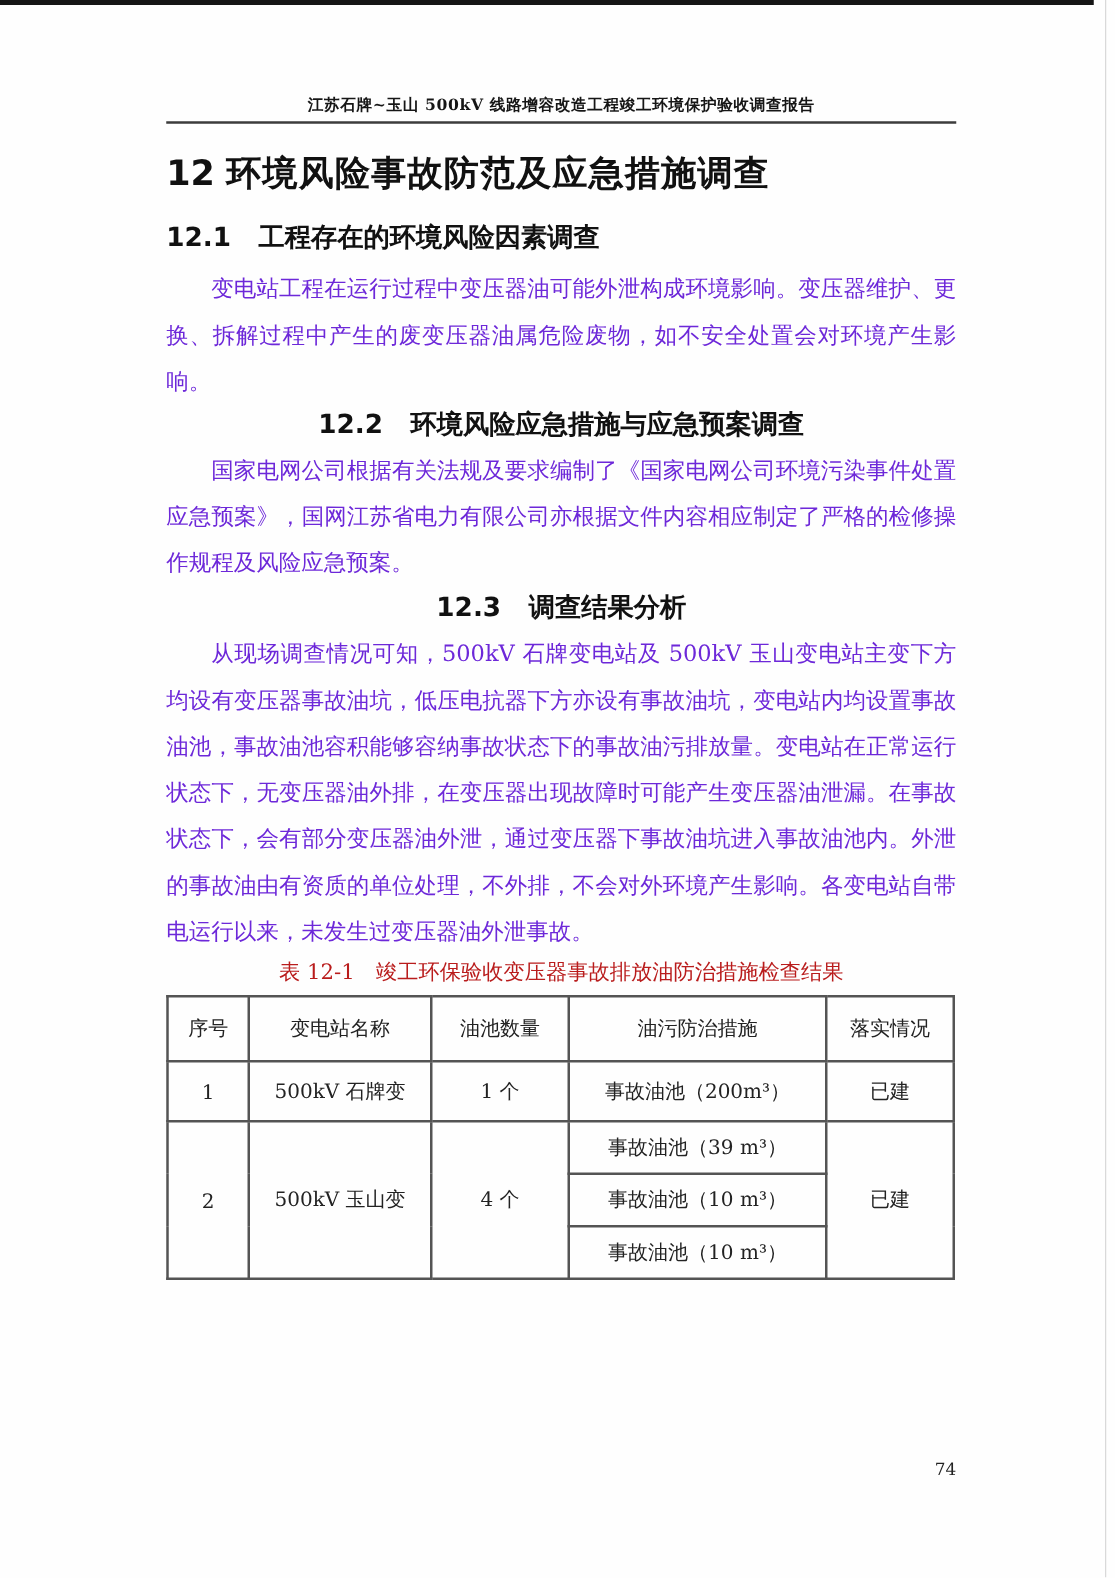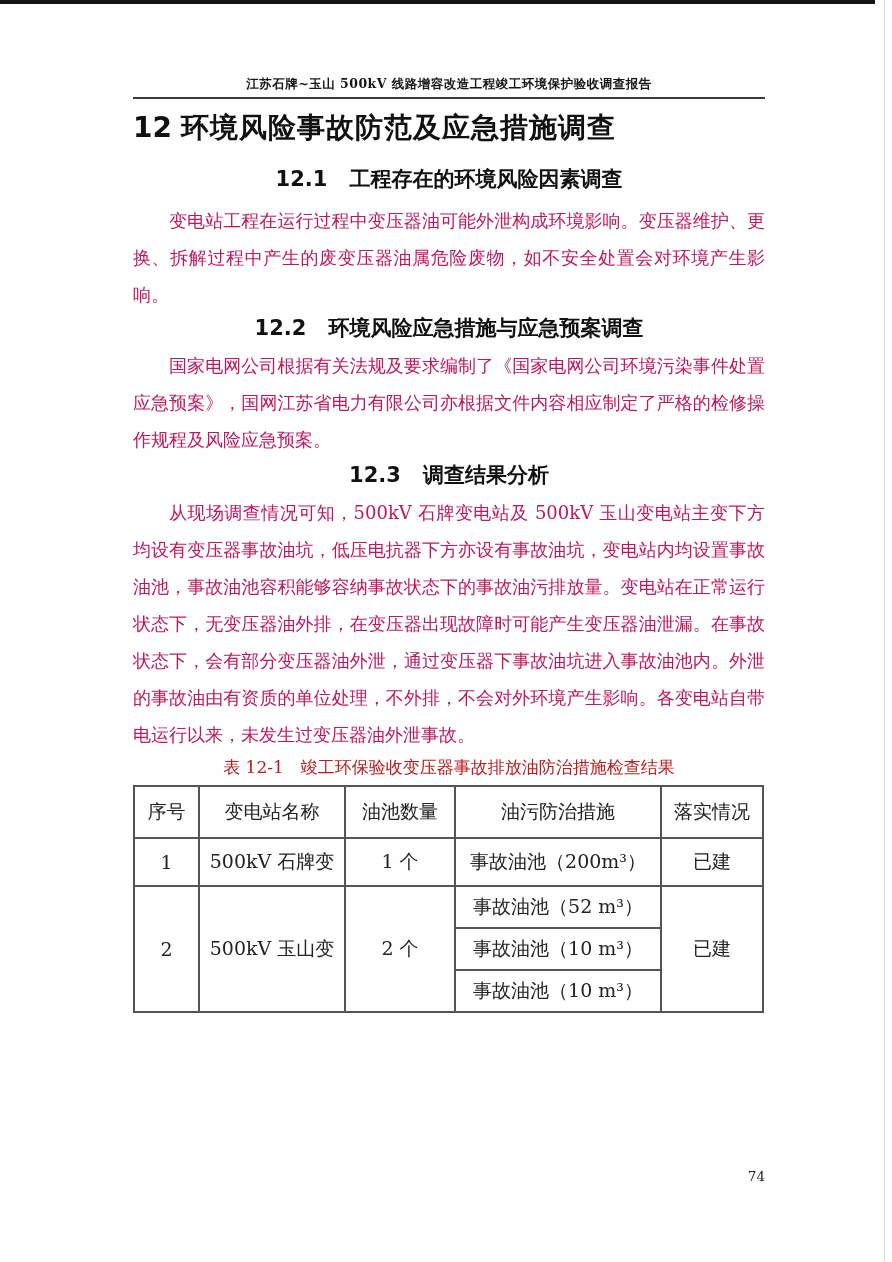--- a/index.html
+++ b/index.html
@@ -45,7 +45,7 @@
     background: #3c3c3c;
   }
   h1.chapter {
-    margin: 11px 0 0 0;
+    margin: 22px 0 0 0;
     font-family: "DejaVu Sans", "Liberation Sans", sans-serif;
     font-size: 28px;
     line-height: 36px;

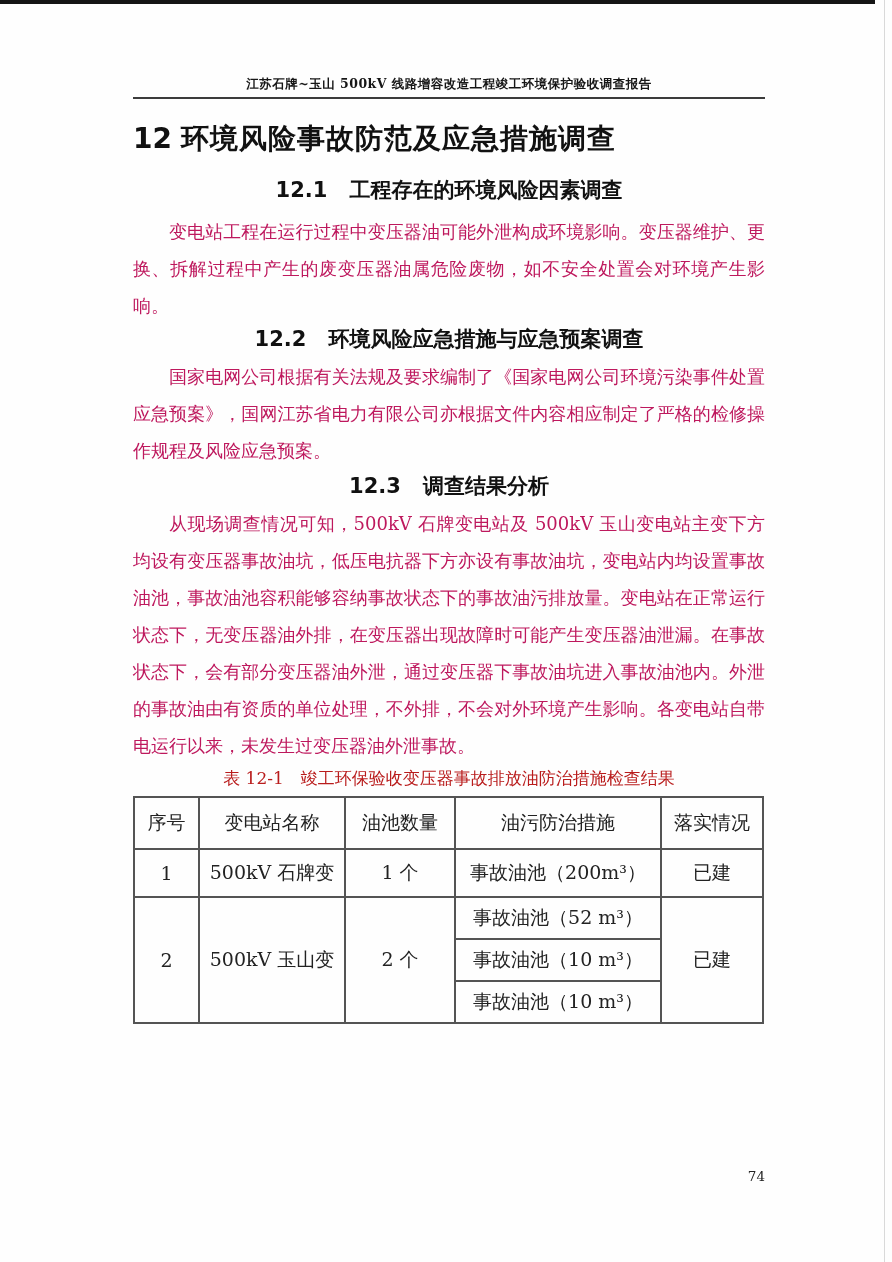--- a/index.html
+++ b/index.html
@@ -63,7 +63,7 @@
     color: #111;
   }
   h2.section .num { margin-right: 22px; }
-  .mt-s1 { margin-top: 18px !important; text-align: center; }
+  .mt-s1 { margin-top: 18px !important; }
   .mt-s2 { margin-top: 0px !important; text-align: center; }
   .mt-s3 { margin-top: 2px !important; text-align: center; }
   p.body {

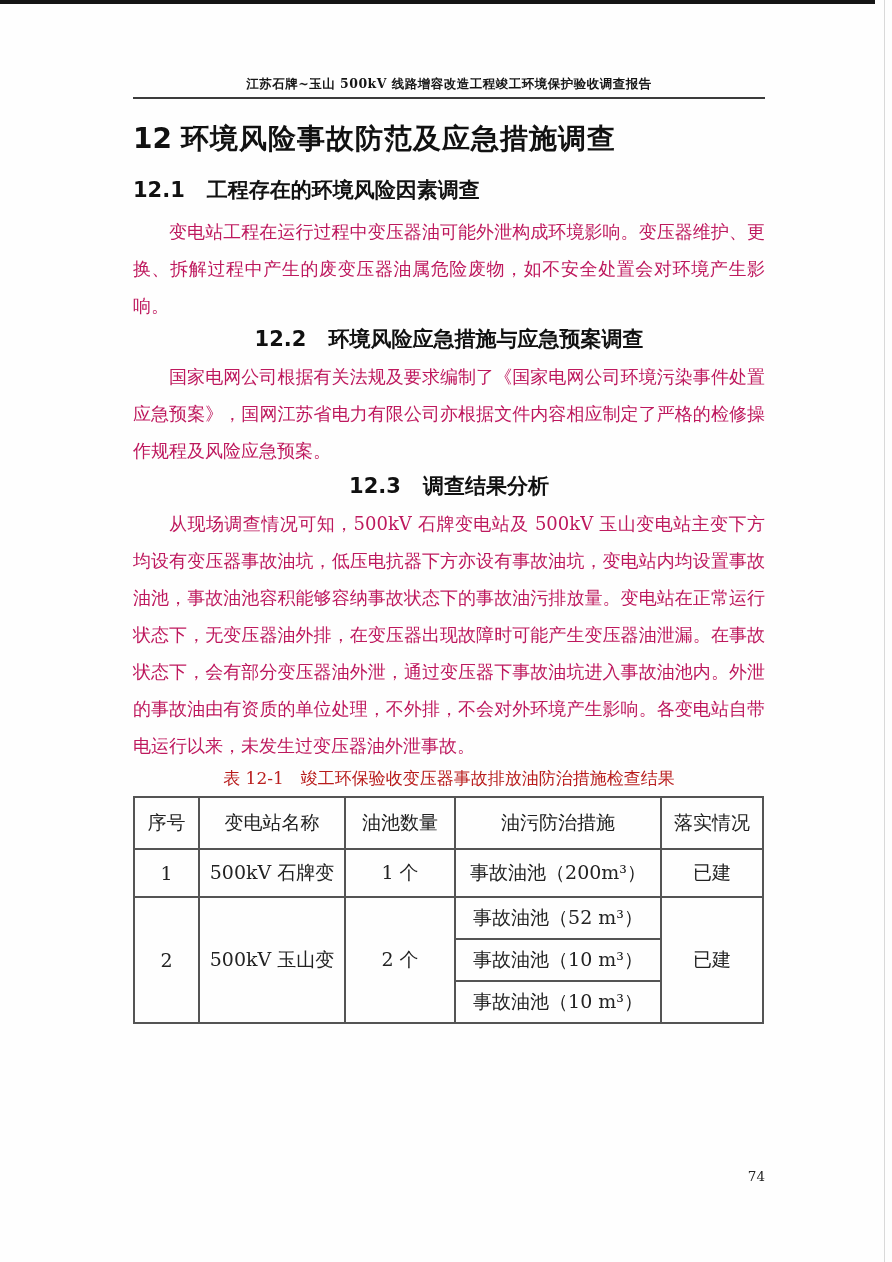--- a/index.html
+++ b/index.html
@@ -72,7 +72,7 @@
     line-height: 37px;
     text-align: justify;
     text-indent: 2em;
-    color: #be185d;
+    color: #6d28d9;
   }
   p.body.first { margin-top: 8px; }
   p.body.after-h { margin-top: 4px; }

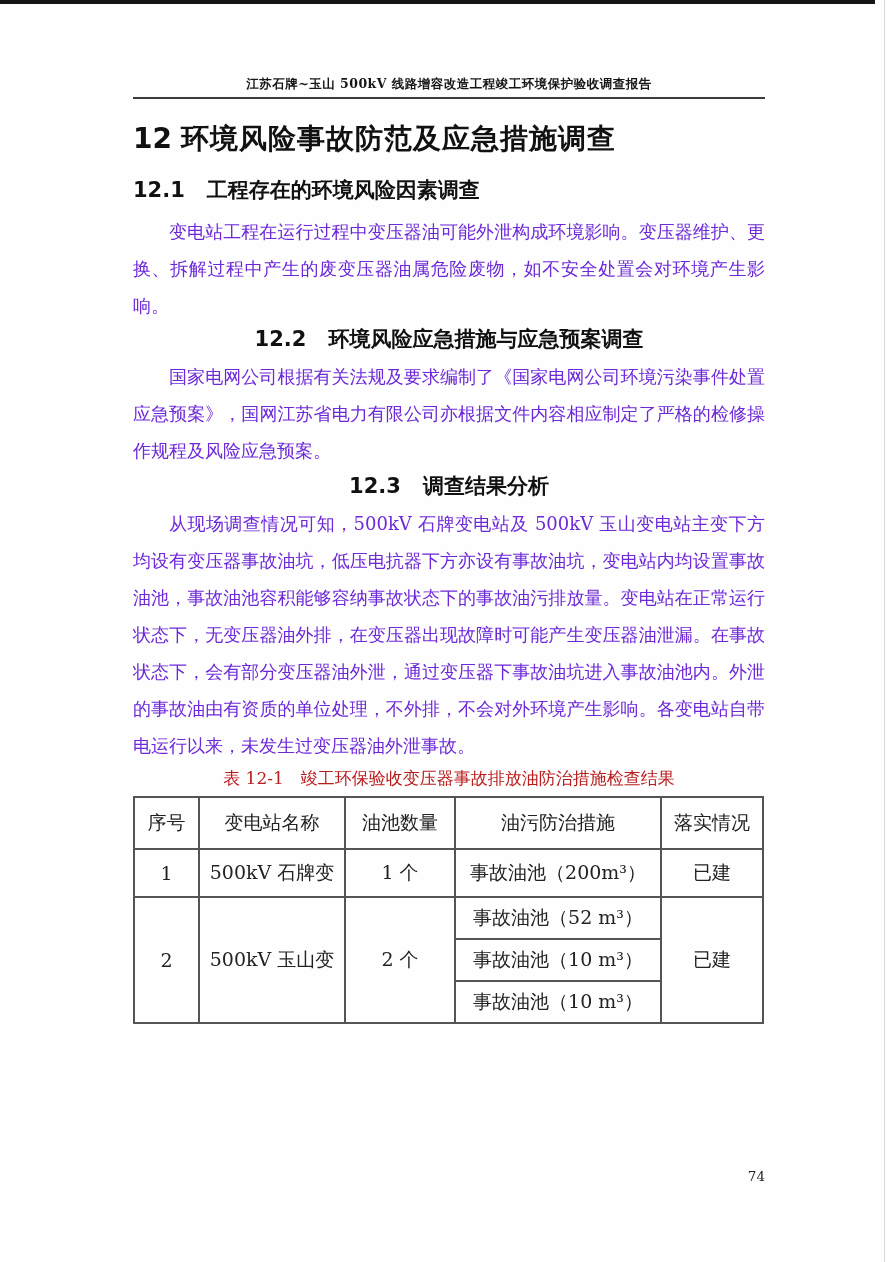--- a/index.html
+++ b/index.html
@@ -88,7 +88,7 @@
     border-collapse: collapse;
     table-layout: fixed;
     width: 629px;
-    font-size: 19px;
+    font-size: 16px;
     color: #222;
   }
   table.oil-table th, table.oil-table td {

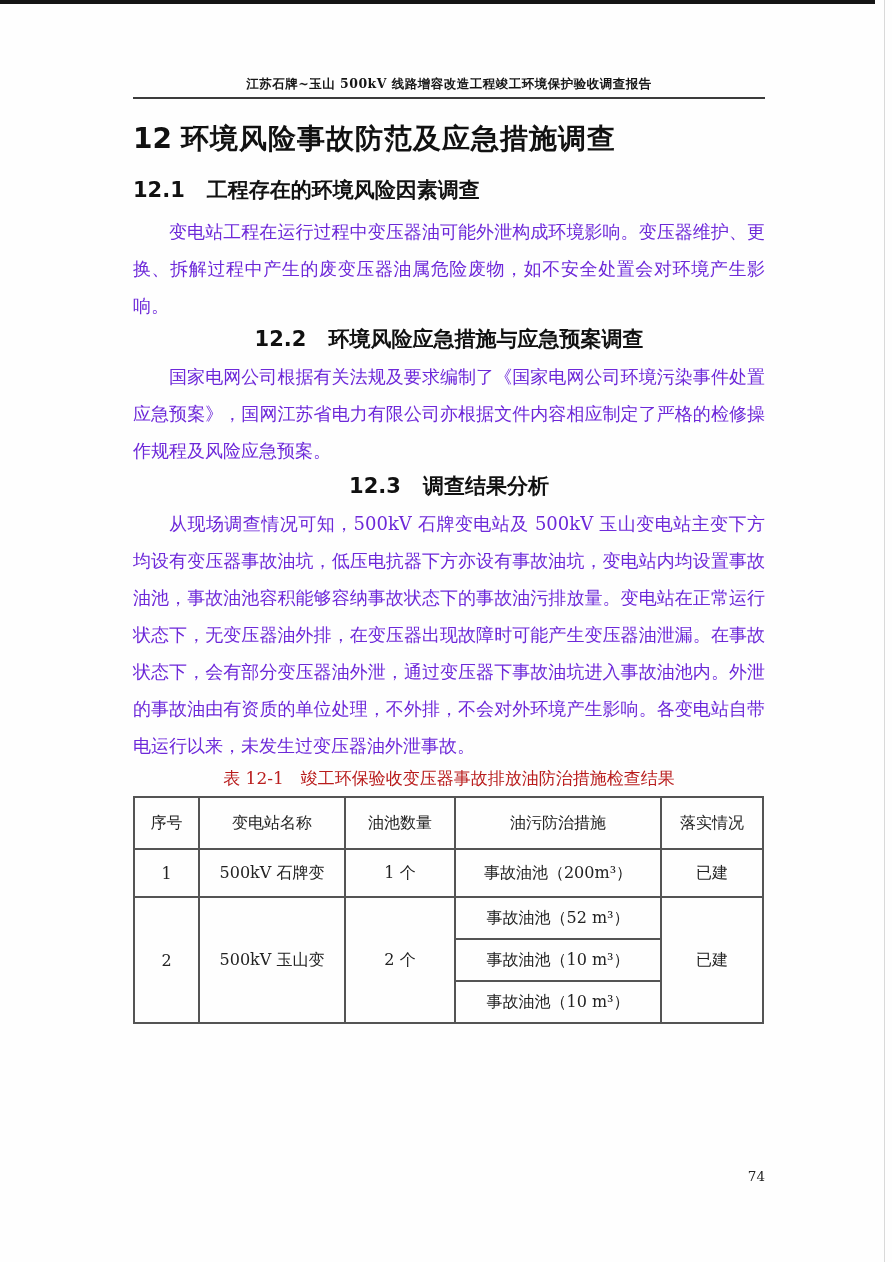--- a/index.html
+++ b/index.html
@@ -174,7 +174,7 @@
           <td rowspan="3">2</td>
           <td rowspan="3">500kV 玉山变</td>
           <td rowspan="3">2 个</td>
-          <td>事故油池（52 m³）</td>
+          <td>事故油池（39 m³）</td>
           <td rowspan="3">已建</td>
         </tr>
         <tr class="r2b">

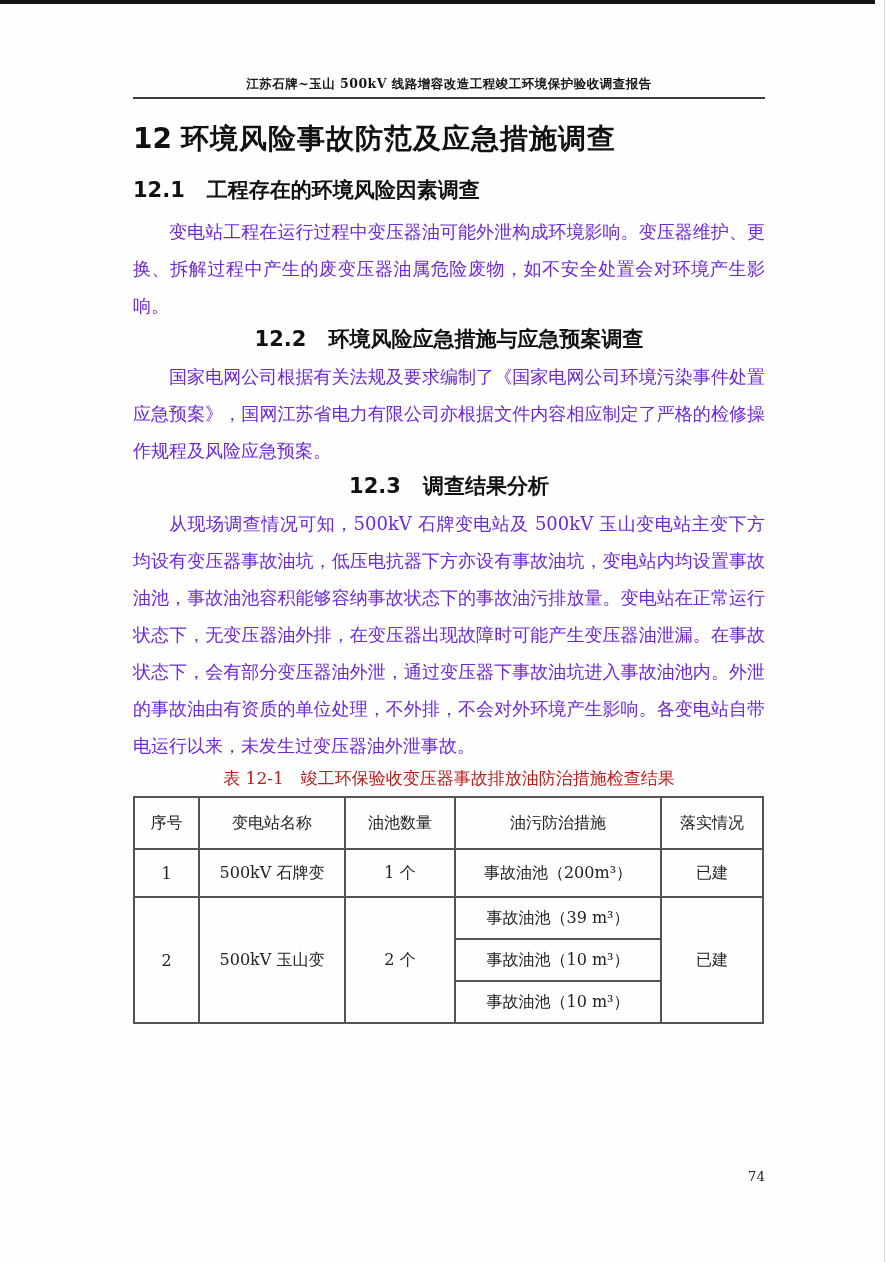--- a/index.html
+++ b/index.html
@@ -173,7 +173,7 @@
         <tr class="r2a">
           <td rowspan="3">2</td>
           <td rowspan="3">500kV 玉山变</td>
-          <td rowspan="3">2 个</td>
+          <td rowspan="3">4 个</td>
           <td>事故油池（39 m³）</td>
           <td rowspan="3">已建</td>
         </tr>

